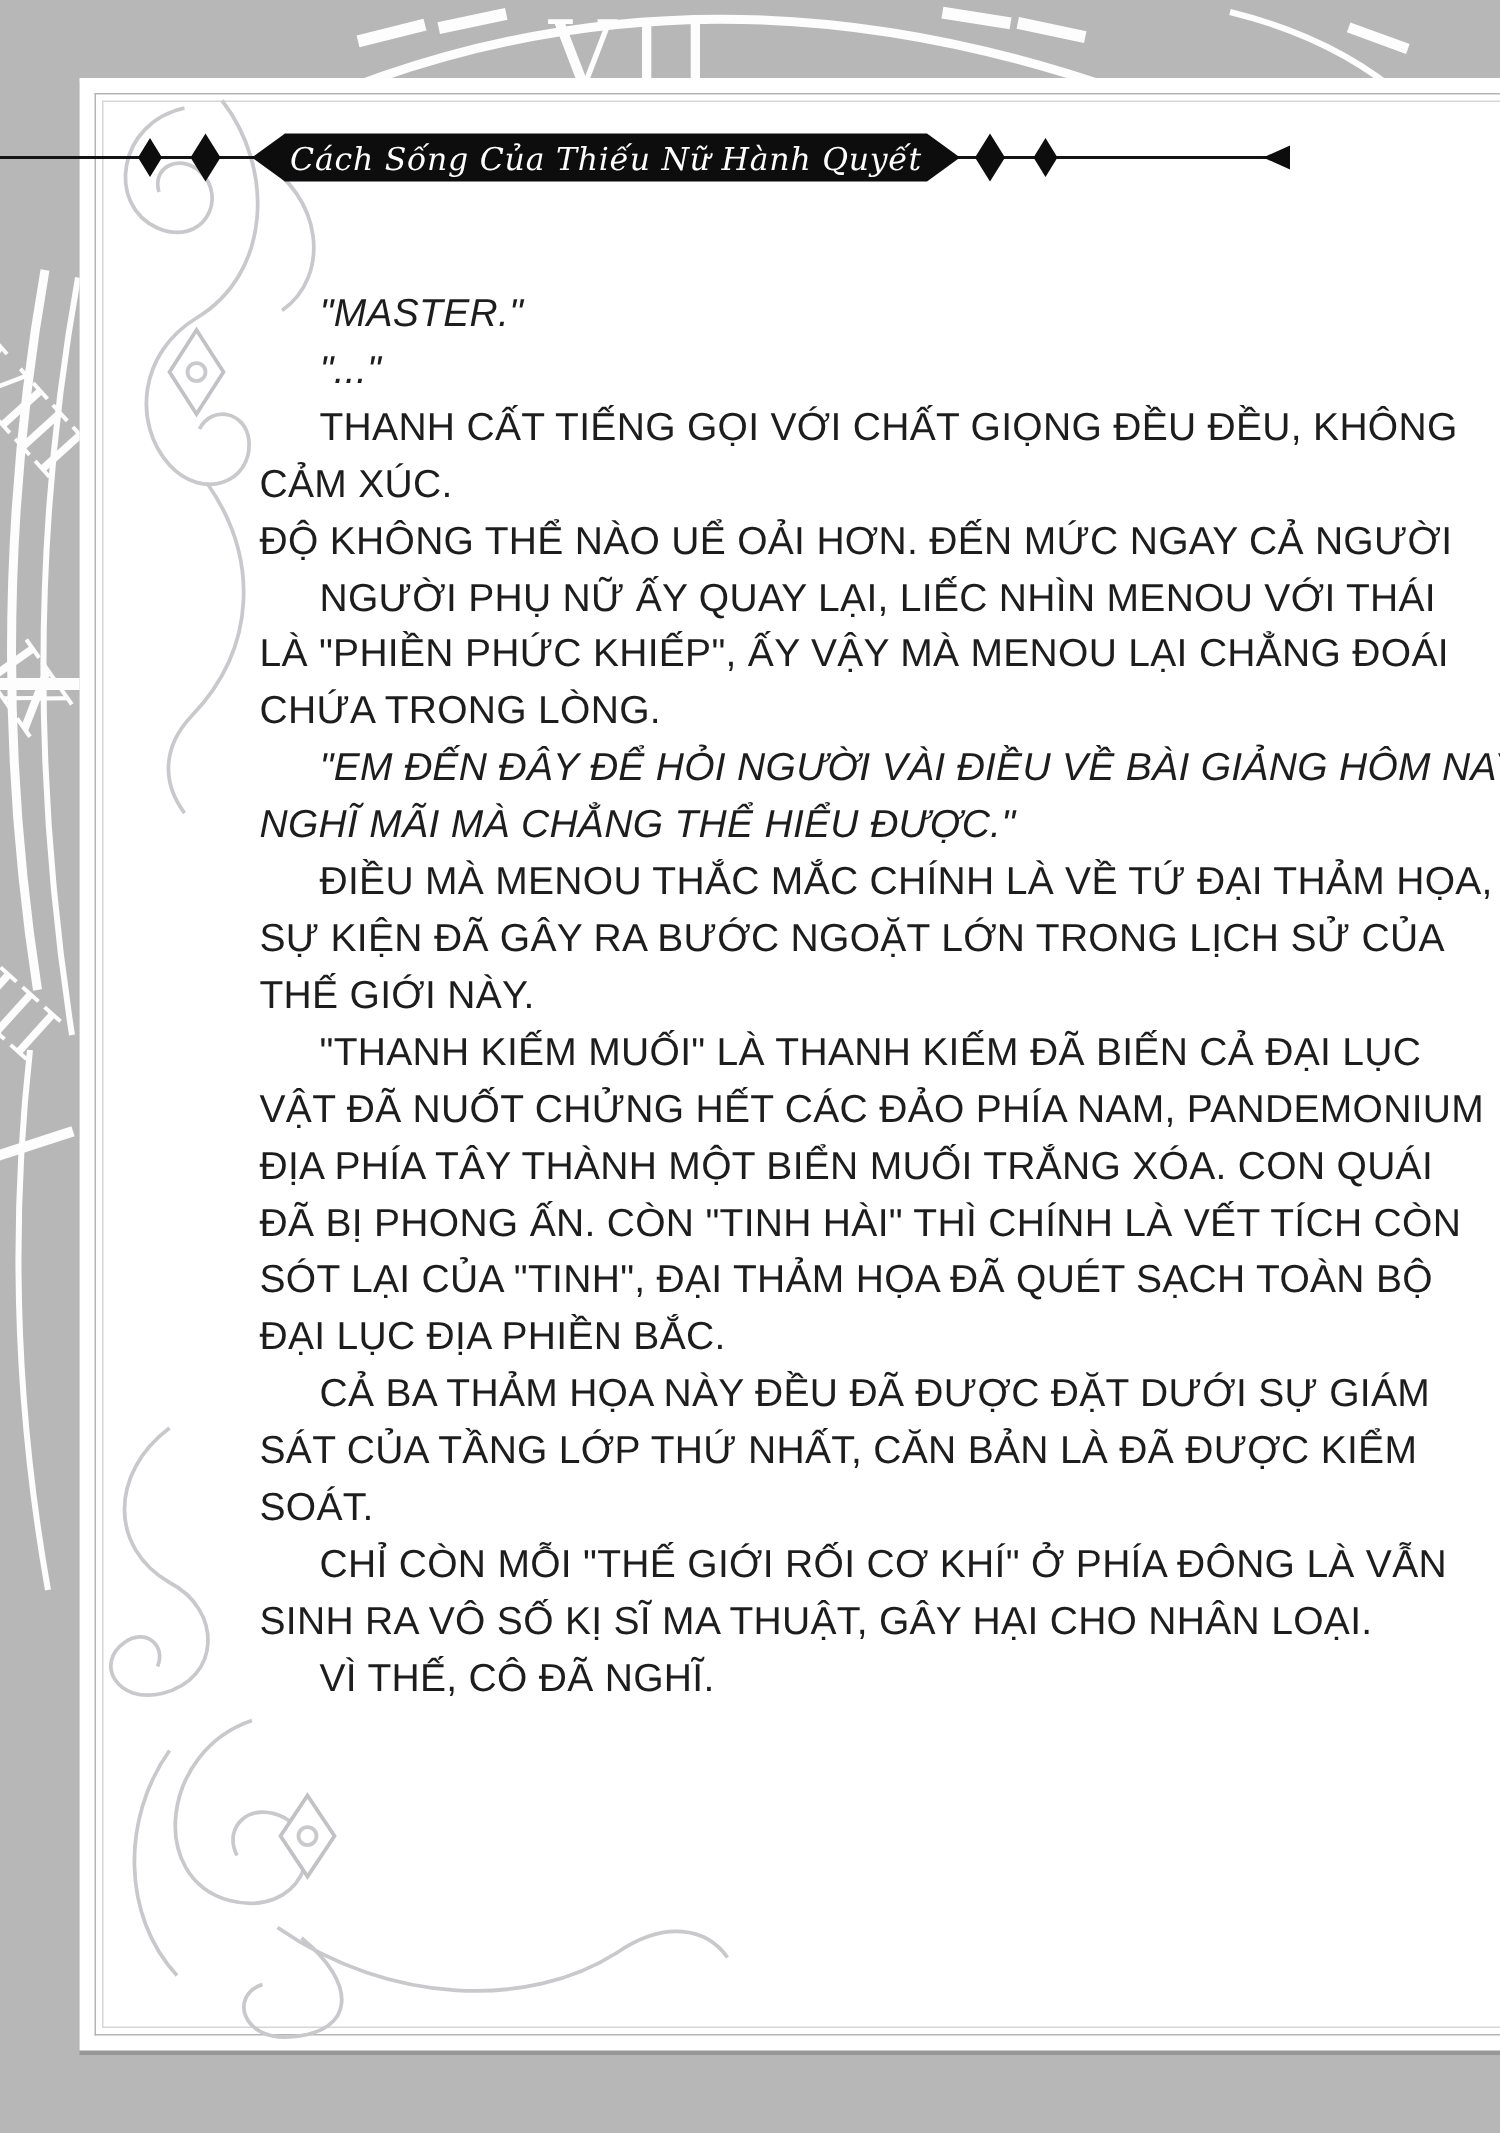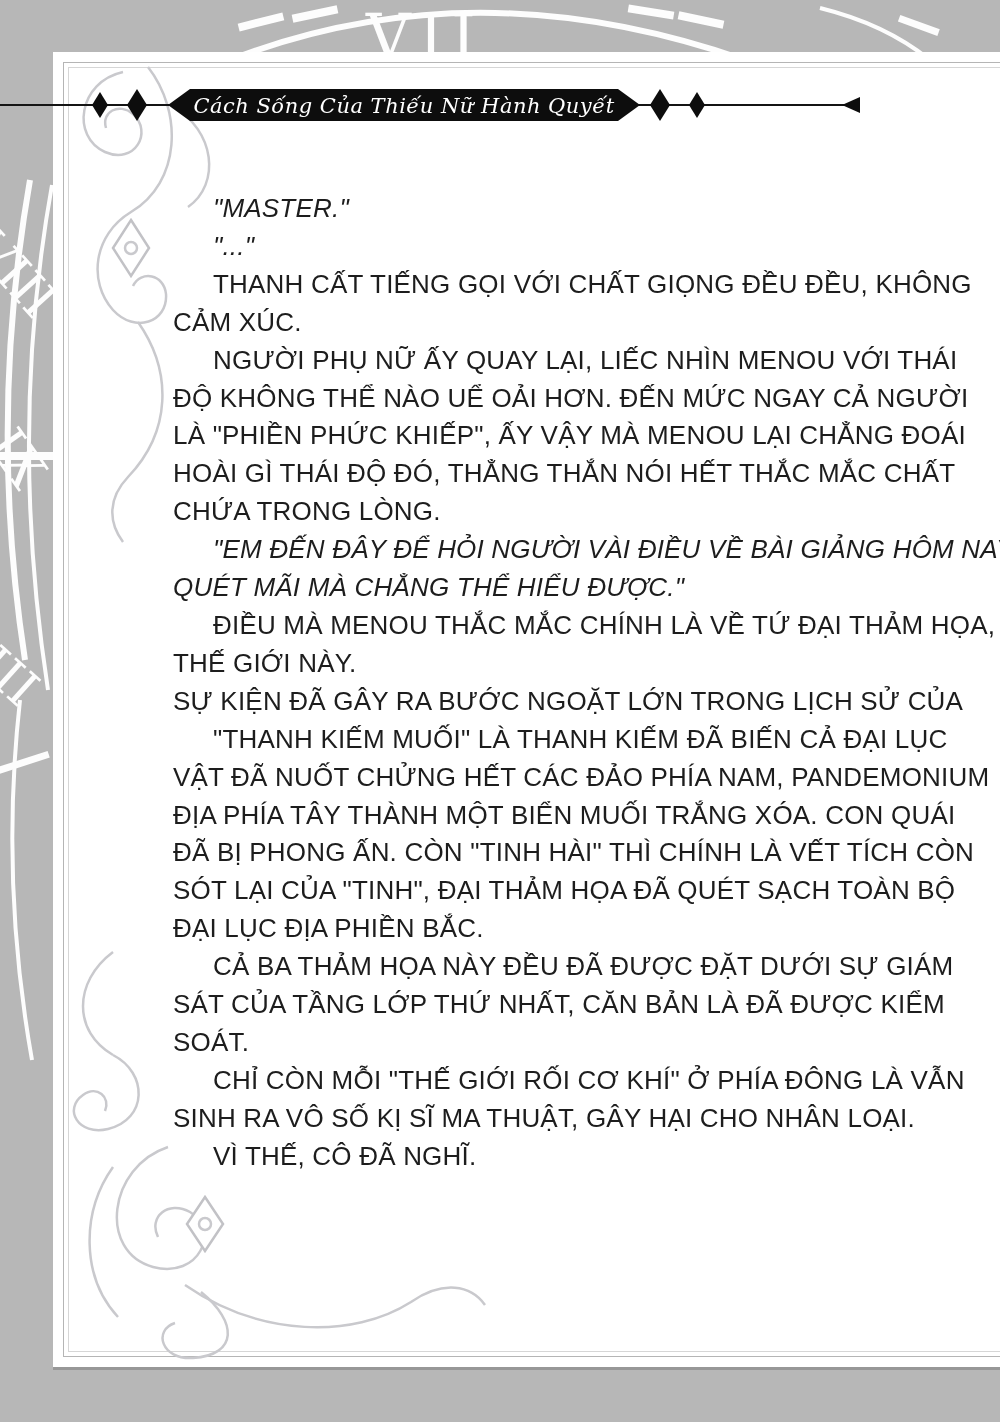--- a/index.html
+++ b/index.html
@@ -136,8 +136,8 @@
       <div class="ln">CẢM XÚC.</div>
     </div>
     <div class="block">
+      <div class="ln">ĐỘ KHÔNG THỂ NÀO UỂ OẢI HƠN. ĐẾN MỨC NGAY CẢ NGƯỜI</div>
       <div class="ln ind">NGƯỜI PHỤ NỮ ẤY QUAY LẠI, LIẾC NHÌN MENOU VỚI THÁI</div>
-      <div class="ln">ĐỘ KHÔNG THỂ NÀO UỂ OẢI HƠN. ĐẾN MỨC NGAY CẢ NGƯỜI</div>
       <div class="ln">LÀ "PHIỀN PHỨC KHIẾP", ẤY VẬY MÀ MENOU LẠI CHẲNG ĐOÁI</div>
       <div class="ln">HOÀI GÌ THÁI ĐỘ ĐÓ, THẲNG THẮN NÓI HẾT THẮC MẮC CHẤT</div>
       <div class="ln">CHỨA TRONG LÒNG.</div>

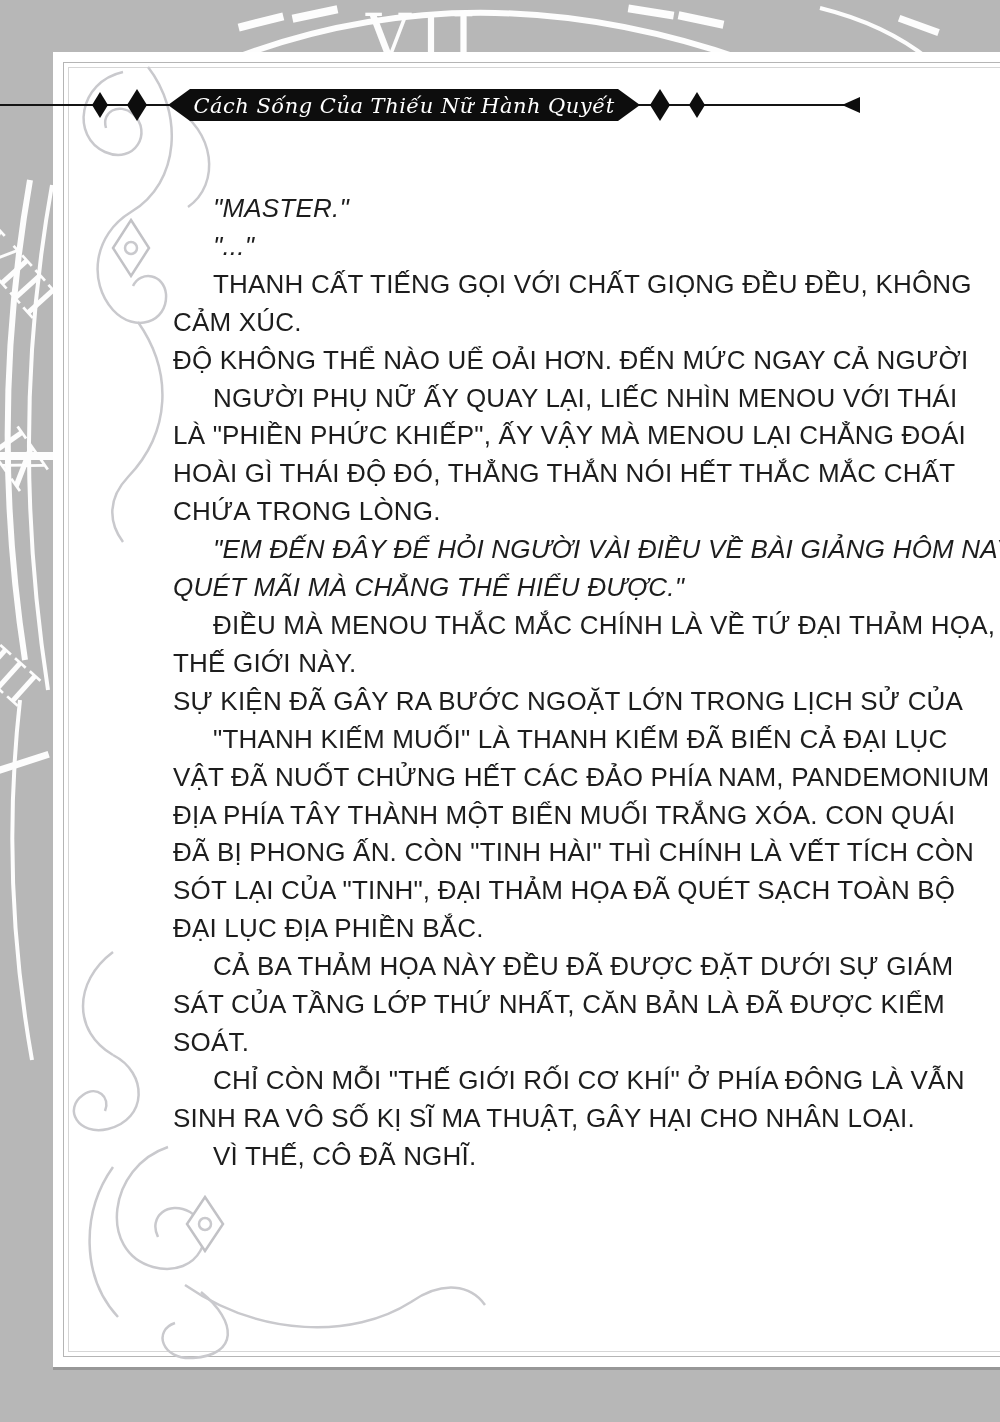--- a/index.html
+++ b/index.html
@@ -139,7 +139,6 @@
       <div class="ln">ĐỘ KHÔNG THỂ NÀO UỂ OẢI HƠN. ĐẾN MỨC NGAY CẢ NGƯỜI</div>
       <div class="ln ind">NGƯỜI PHỤ NỮ ẤY QUAY LẠI, LIẾC NHÌN MENOU VỚI THÁI</div>
       <div class="ln">LÀ "PHIỀN PHỨC KHIẾP", ẤY VẬY MÀ MENOU LẠI CHẲNG ĐOÁI</div>
-      <div class="ln">HOÀI GÌ THÁI ĐỘ ĐÓ, THẲNG THẮN NÓI HẾT THẮC MẮC CHẤT</div>
       <div class="ln">CHỨA TRONG LÒNG.</div>
     </div>
     <div class="block it">

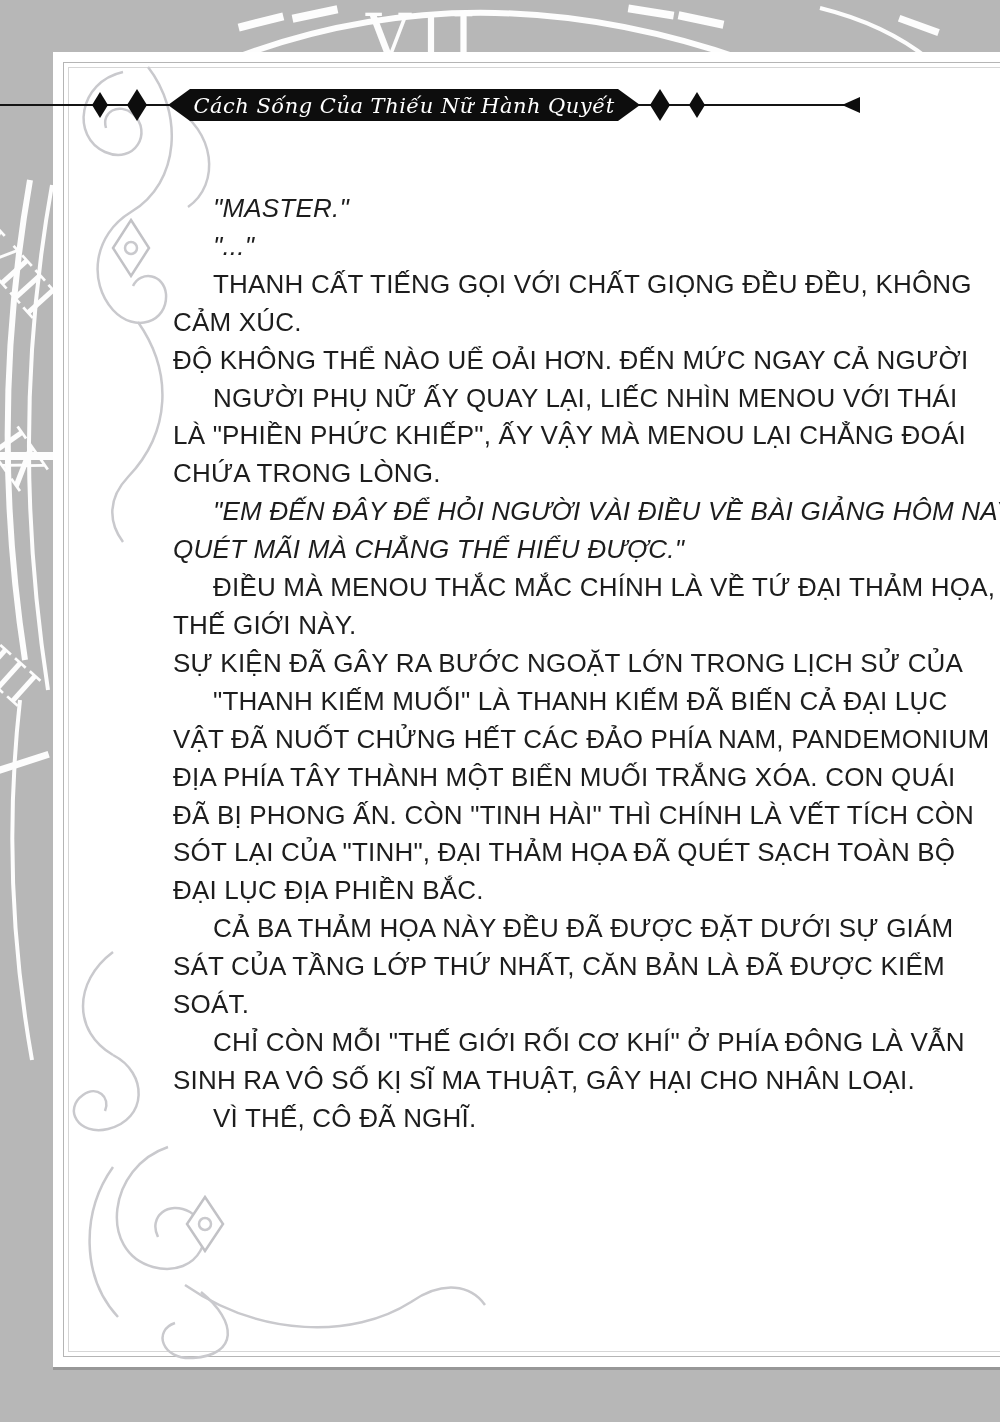--- a/index.html
+++ b/index.html
@@ -143,7 +143,7 @@
     </div>
     <div class="block it">
       <div class="ln ind">"EM ĐẾN ĐÂY ĐỂ HỎI NGƯỜI VÀI ĐIỀU VỀ BÀI GIẢNG HÔM NAY, EM</div>
-      <div class="ln">QUÉT MÃI MÀ CHẲNG THỂ HIỂU ĐƯỢC."</div>
+      <div class="ln">NGHĨ MÃI MÀ CHẲNG THỂ HIỂU ĐƯỢC."</div>
     </div>
     <div class="block">
       <div class="ln ind">ĐIỀU MÀ MENOU THẮC MẮC CHÍNH LÀ VỀ TỨ ĐẠI THẢM HỌA,</div>

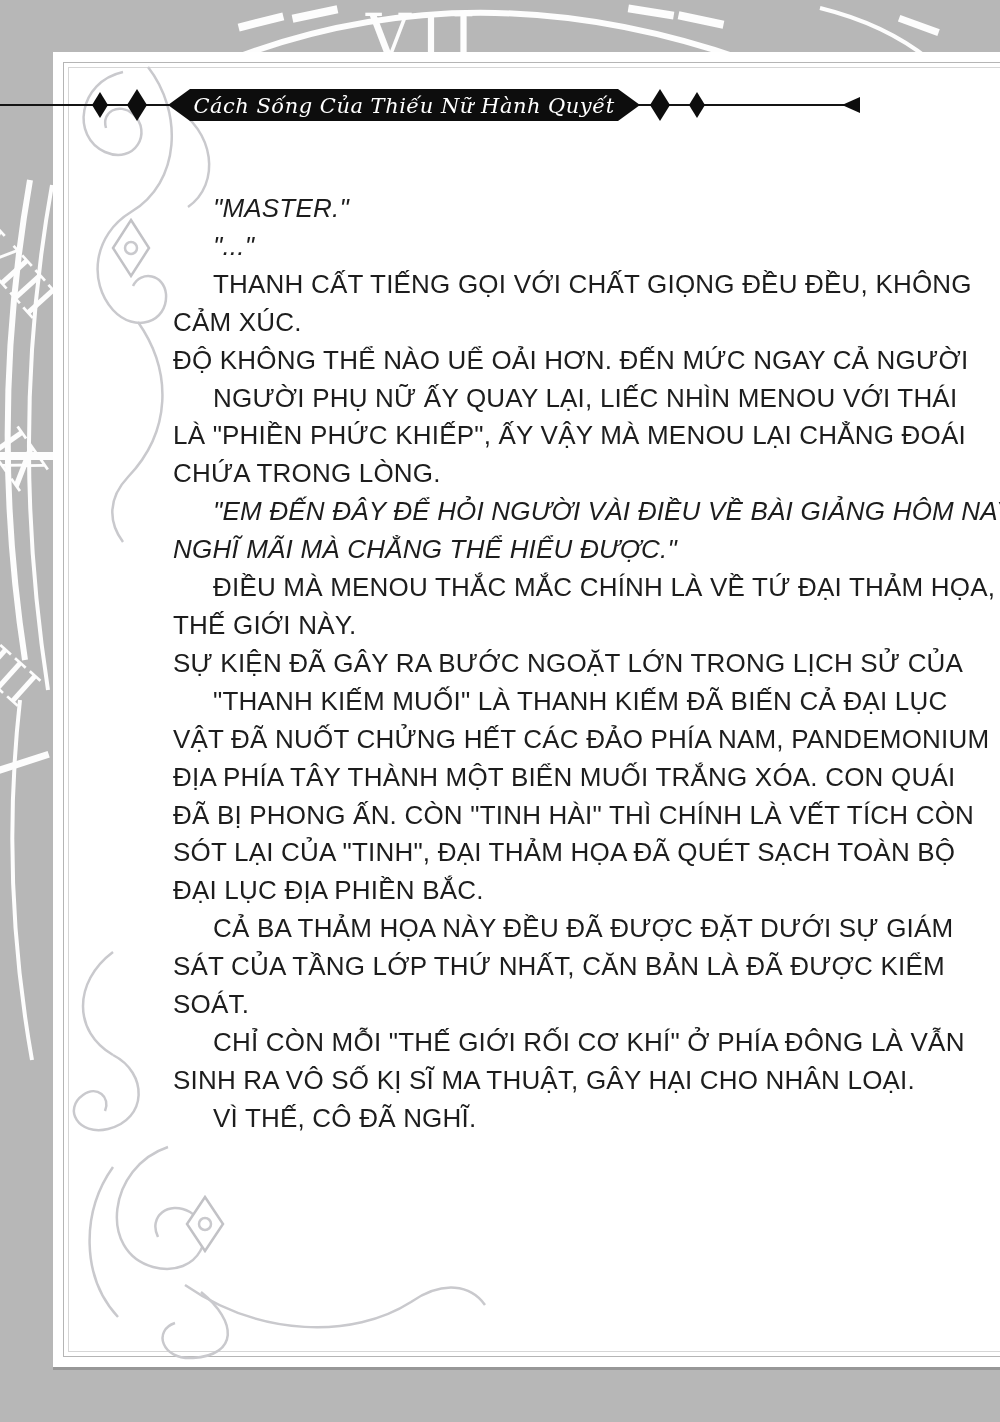--- a/index.html
+++ b/index.html
@@ -147,8 +147,8 @@
     </div>
     <div class="block">
       <div class="ln ind">ĐIỀU MÀ MENOU THẮC MẮC CHÍNH LÀ VỀ TỨ ĐẠI THẢM HỌA,</div>
+      <div class="ln">SỰ KIỆN ĐÃ GÂY RA BƯỚC NGOẶT LỚN TRONG LỊCH SỬ CỦA</div>
       <div class="ln">THẾ GIỚI NÀY.</div>
-      <div class="ln">SỰ KIỆN ĐÃ GÂY RA BƯỚC NGOẶT LỚN TRONG LỊCH SỬ CỦA</div>
     </div>
     <div class="block">
       <div class="ln ind">"THANH KIẾM MUỐI" LÀ THANH KIẾM ĐÃ BIẾN CẢ ĐẠI LỤC</div>

